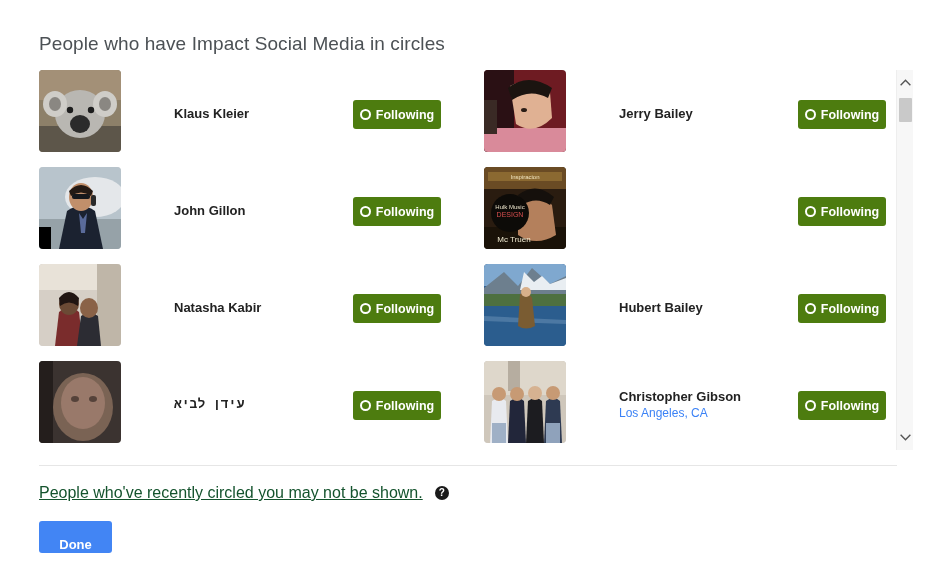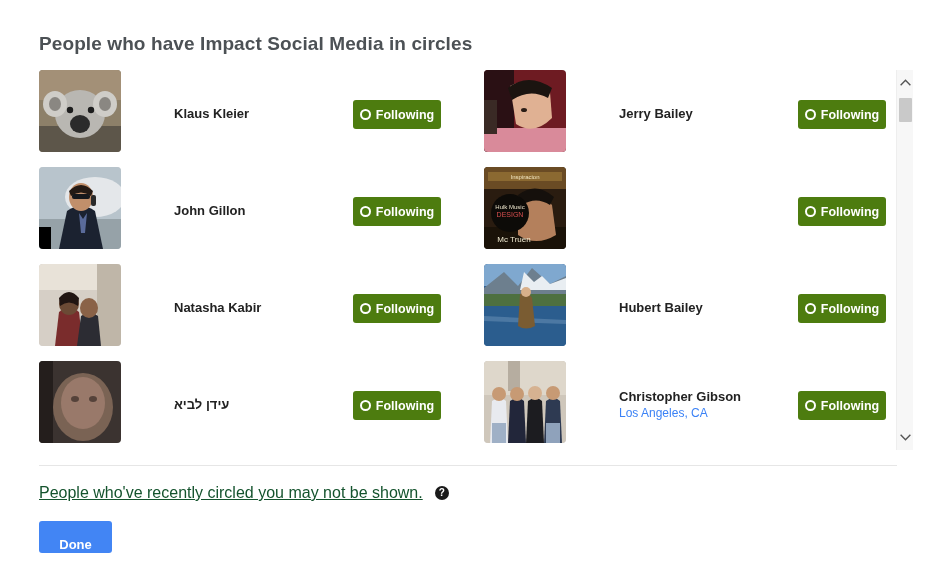--- a/index.html
+++ b/index.html
@@ -25,7 +25,7 @@
     left: 39px;
     top: 33px;
     font-size: 19px;
-    font-weight: 700;
+    font-weight: 400;
     color: #4c5155;
     letter-spacing: 0.1px;
     white-space: nowrap;

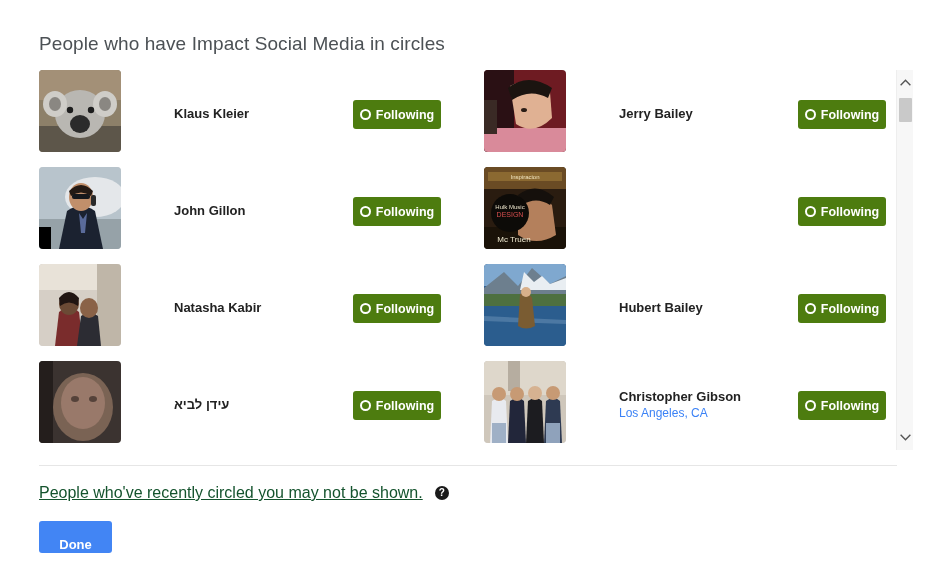--- a/index.html
+++ b/index.html
@@ -80,7 +80,7 @@
     line-height: 15px;
     white-space: nowrap;
   }
-  .person-name.rtl { direction: rtl; text-align: right; font-weight: bold; }
+  .person-name.rtl { direction: rtl; text-align: right; font-weight: bold; font-family: Liberation Mono, monospace; }
   .person-sub {
     font-size: 12px;
     color: #3b82f6;

